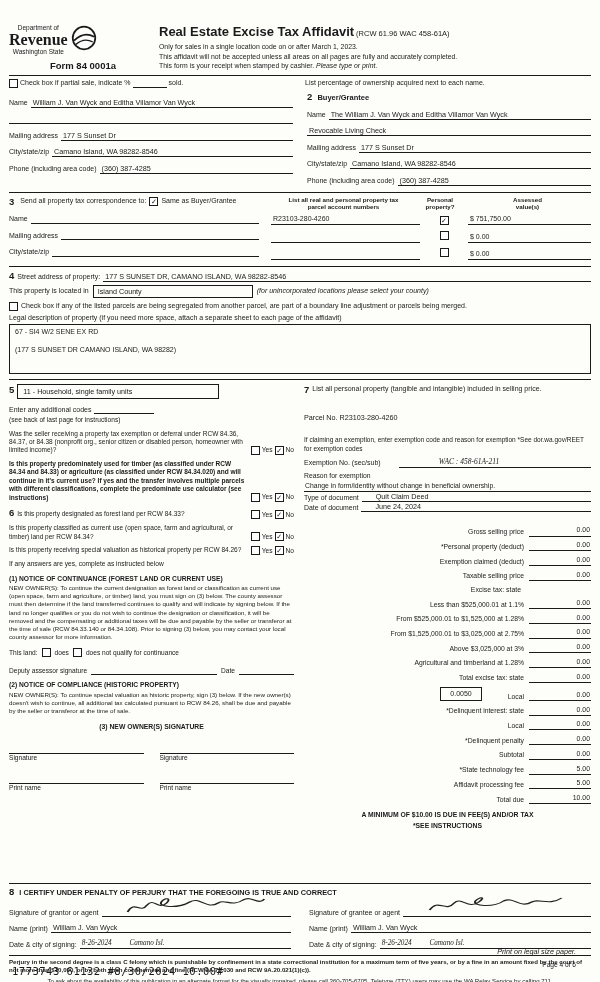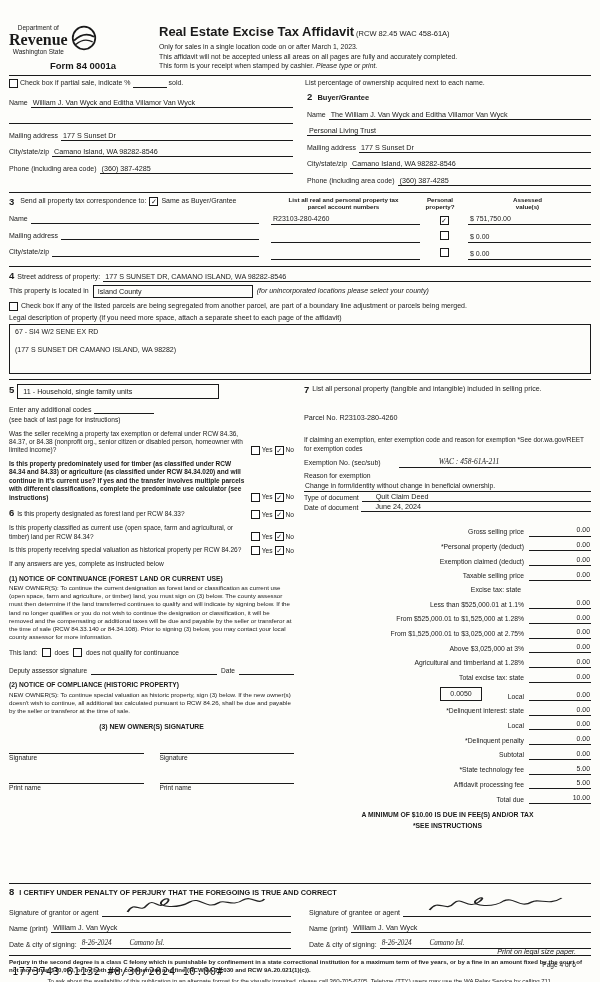--- a/index.html
+++ b/index.html
@@ -151,7 +151,7 @@
     <div class="hdr-right">
       <div class="title-row">
         <span class="title">Real Estate Excise Tax Affidavit</span>
-        <span class="title-ref">(RCW 82.45 WAC 458-61A)</span>
+        <span class="title-ref">(RCW 61.96 WAC 458-61A)</span>
       </div>
       <div class="note">Only for sales in a single location code on or after March 1, 2023.</div>
       <div class="note">This affidavit will not be accepted unless all areas on all pages are fully and accurately completed.</div>

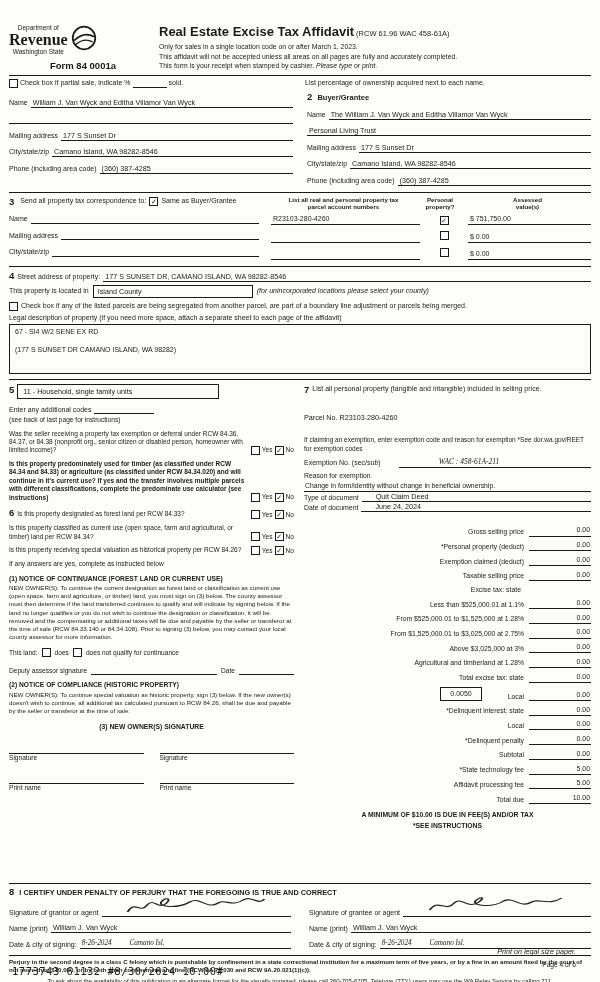--- a/index.html
+++ b/index.html
@@ -204,7 +204,7 @@
         <span class="fill">The William J. Van Wyck and Editha Villamor Van Wyck</span>
       </div>
       <div class="frow">
-        <span class="fill">Personal Living Trust</span>
+        <span class="fill">Revocable Living Check</span>
       </div>
       <div class="frow">
         <span class="flabel">Mailing address</span>

